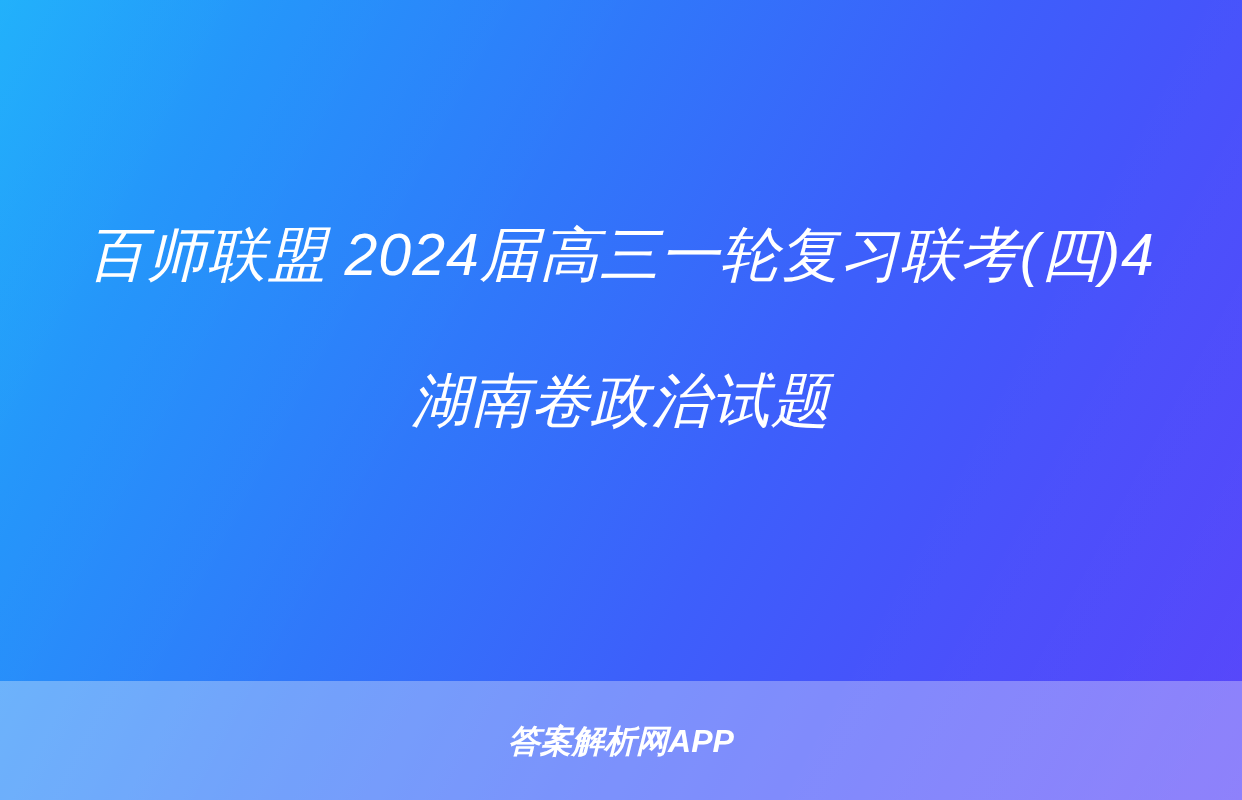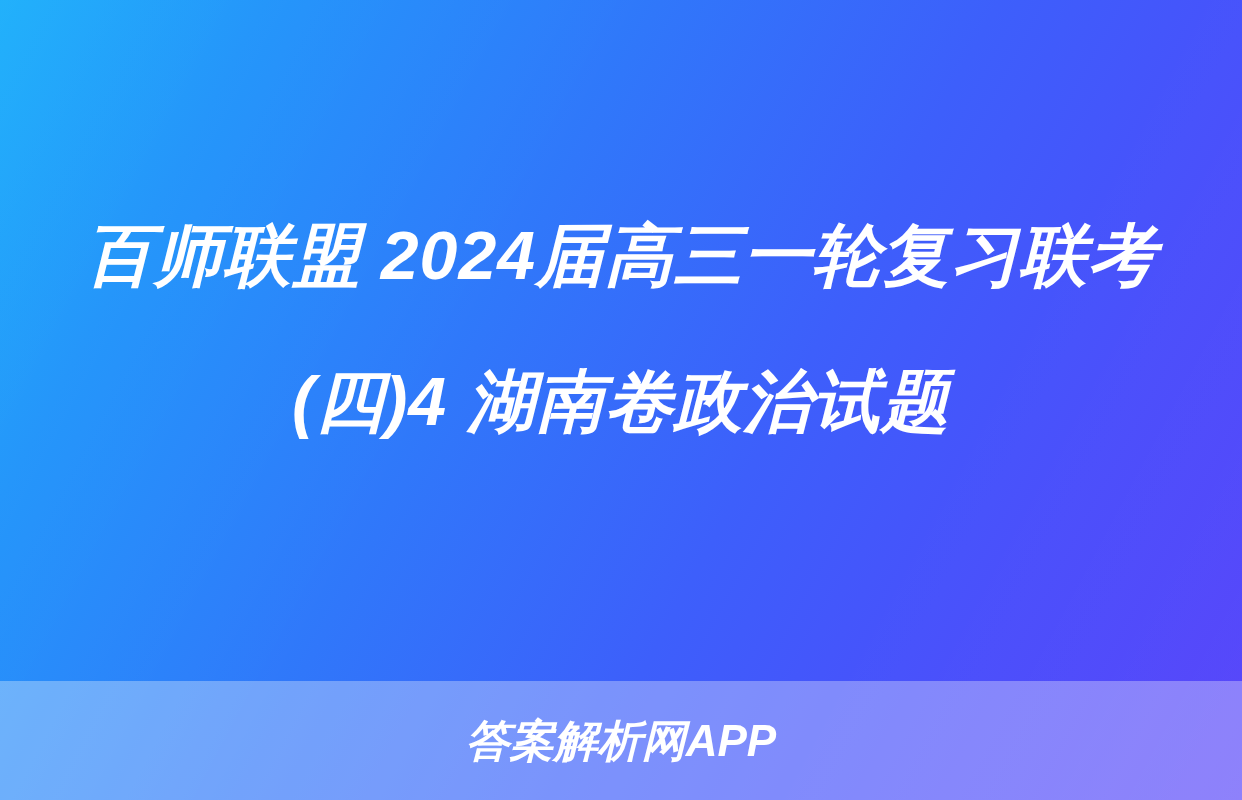--- a/index.html
+++ b/index.html
@@ -52,9 +52,9 @@
   #title-text {
     display: block;
     color: #FFFFFF;
-    font-size: 68px;
+    font-size: 59px;
     line-height: 146px;
-    font-weight: bold;
+    font-weight: normal;
     font-style: italic;
     letter-spacing: 1px;
     white-space: pre-wrap;

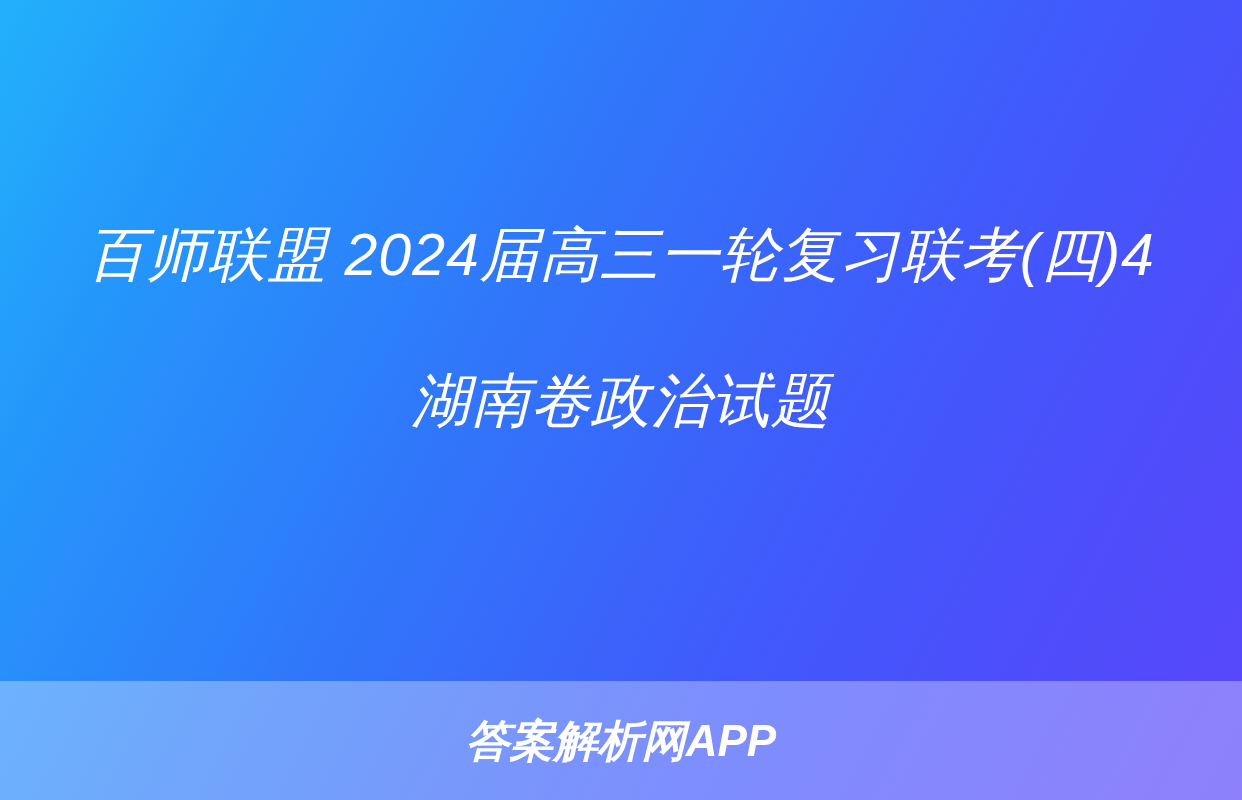--- a/index.html
+++ b/index.html
@@ -85,7 +85,7 @@
 
   #watermark-text {
     color: #FFFFFF;
-    font-size: 44px;
+    font-size: 32px;
     font-weight: bold;
     font-style: italic;
     letter-spacing: 0px;

